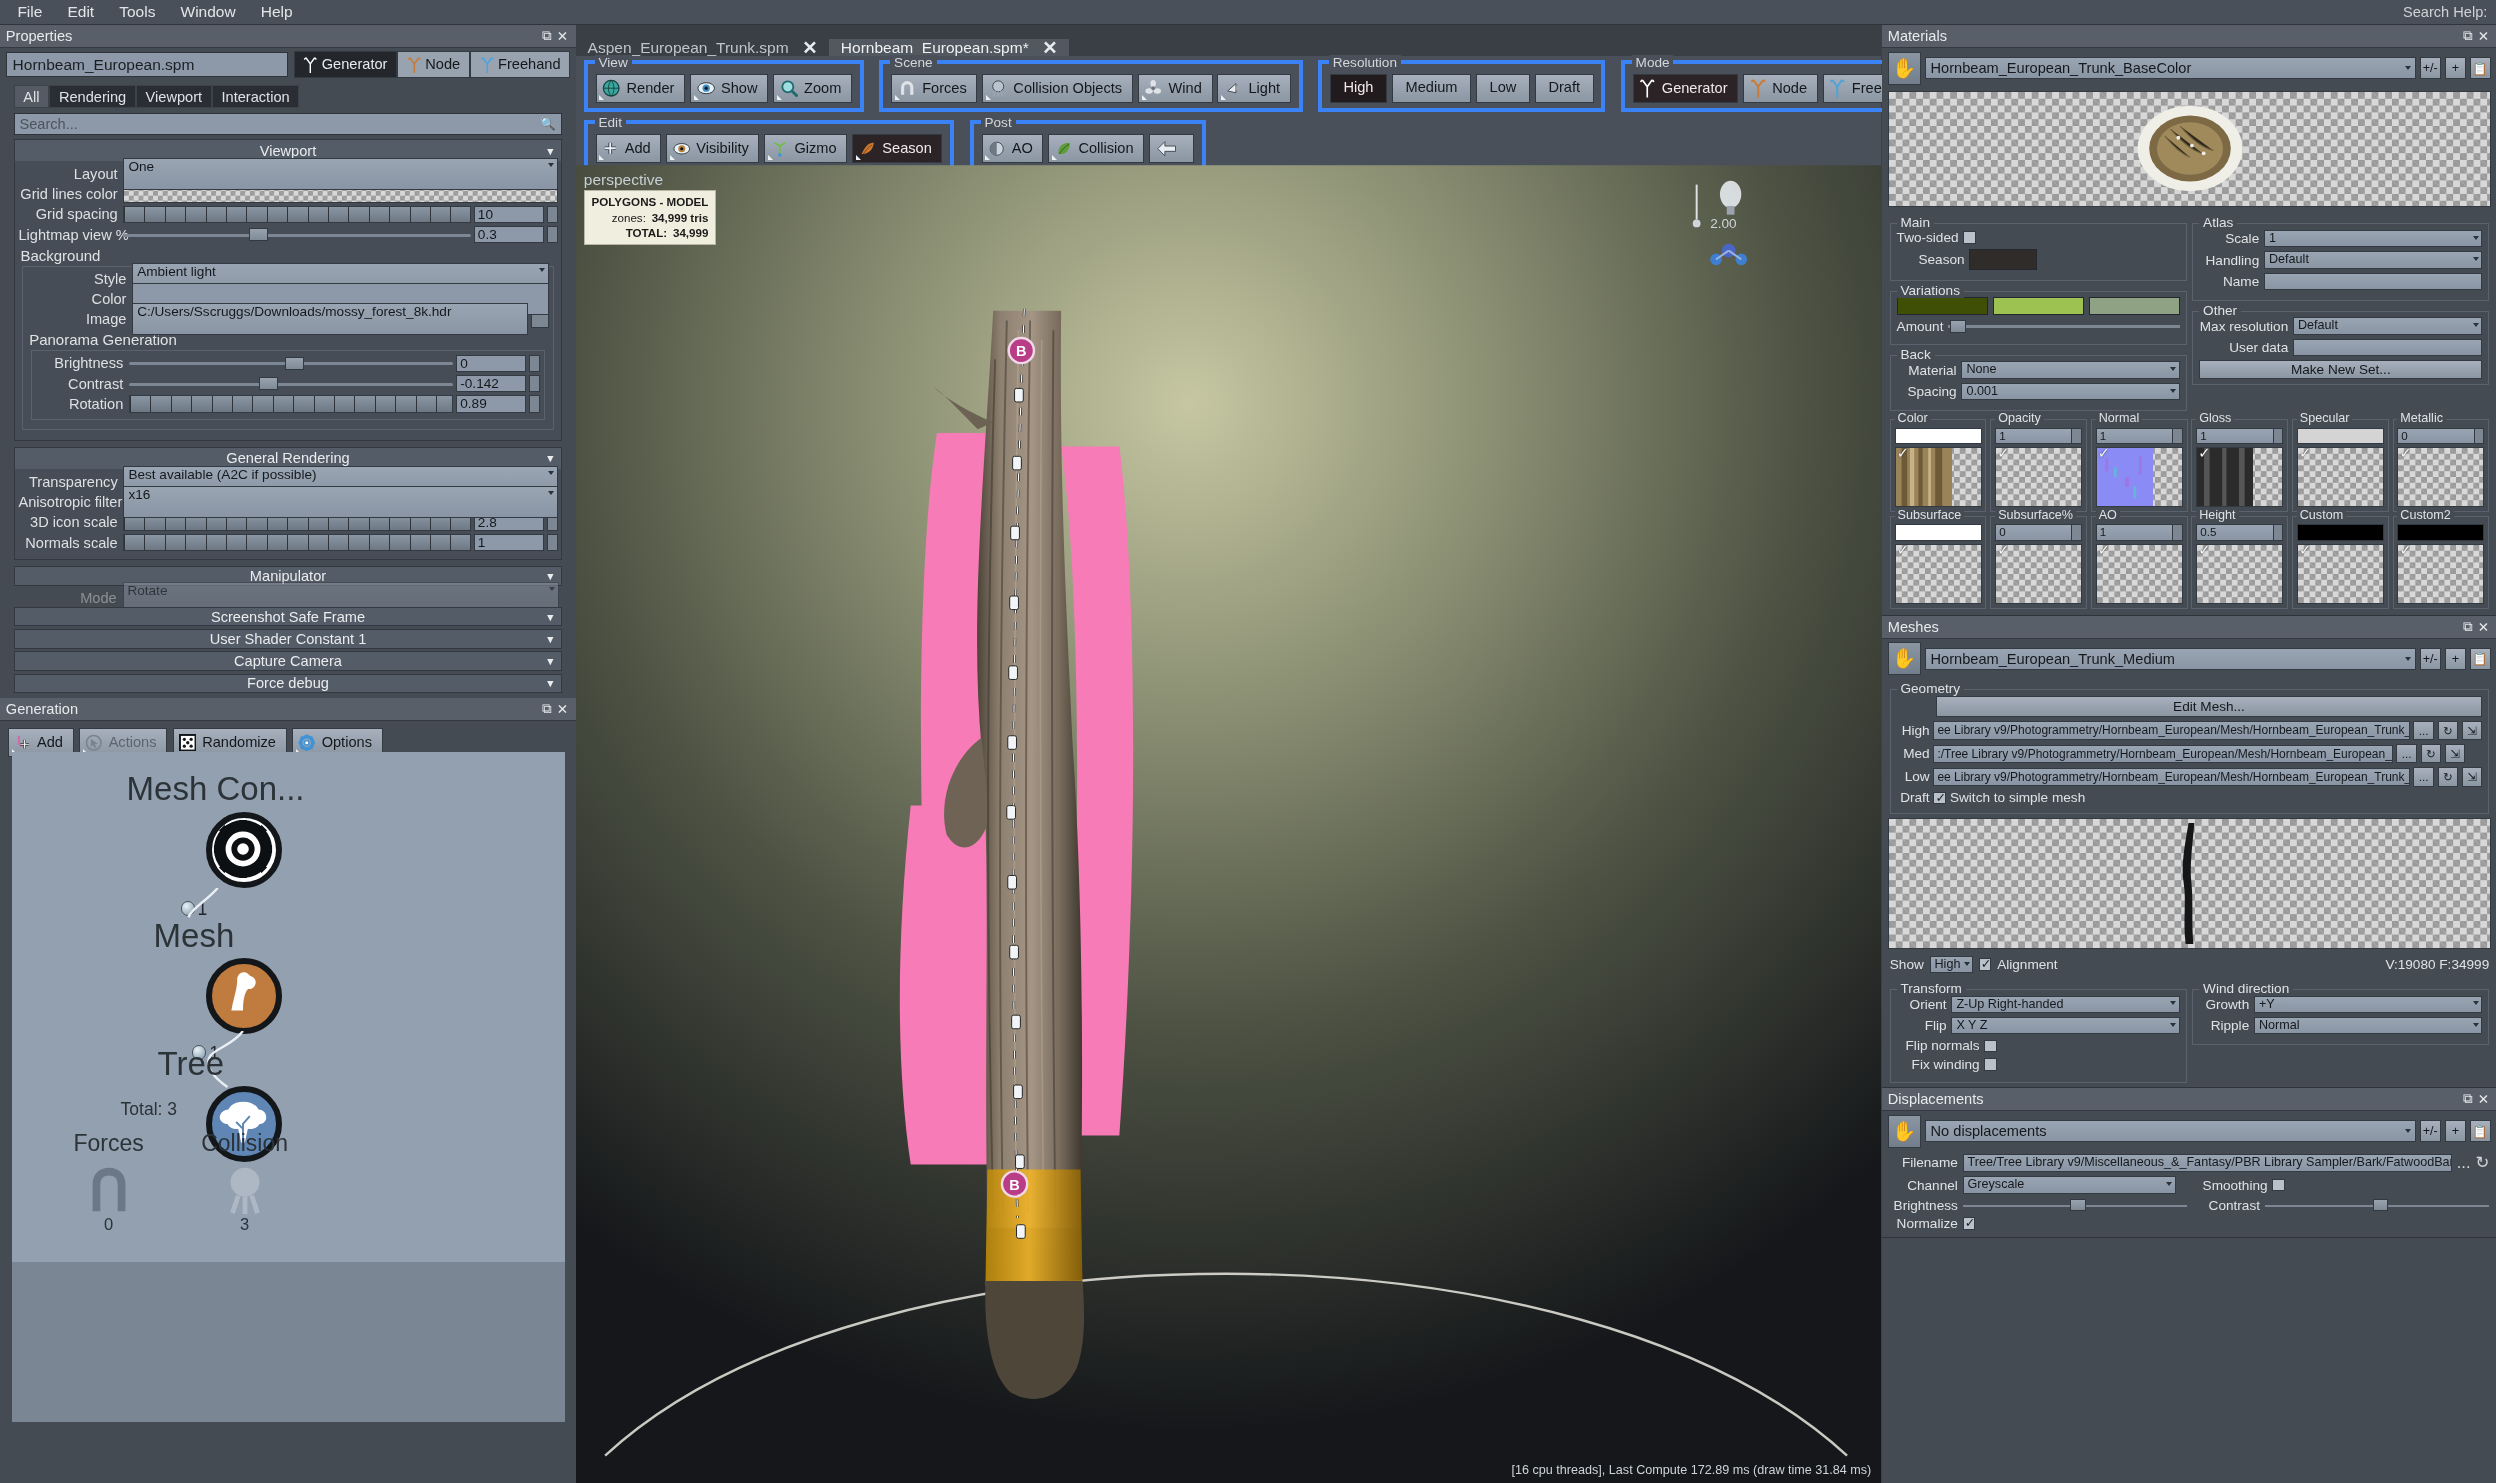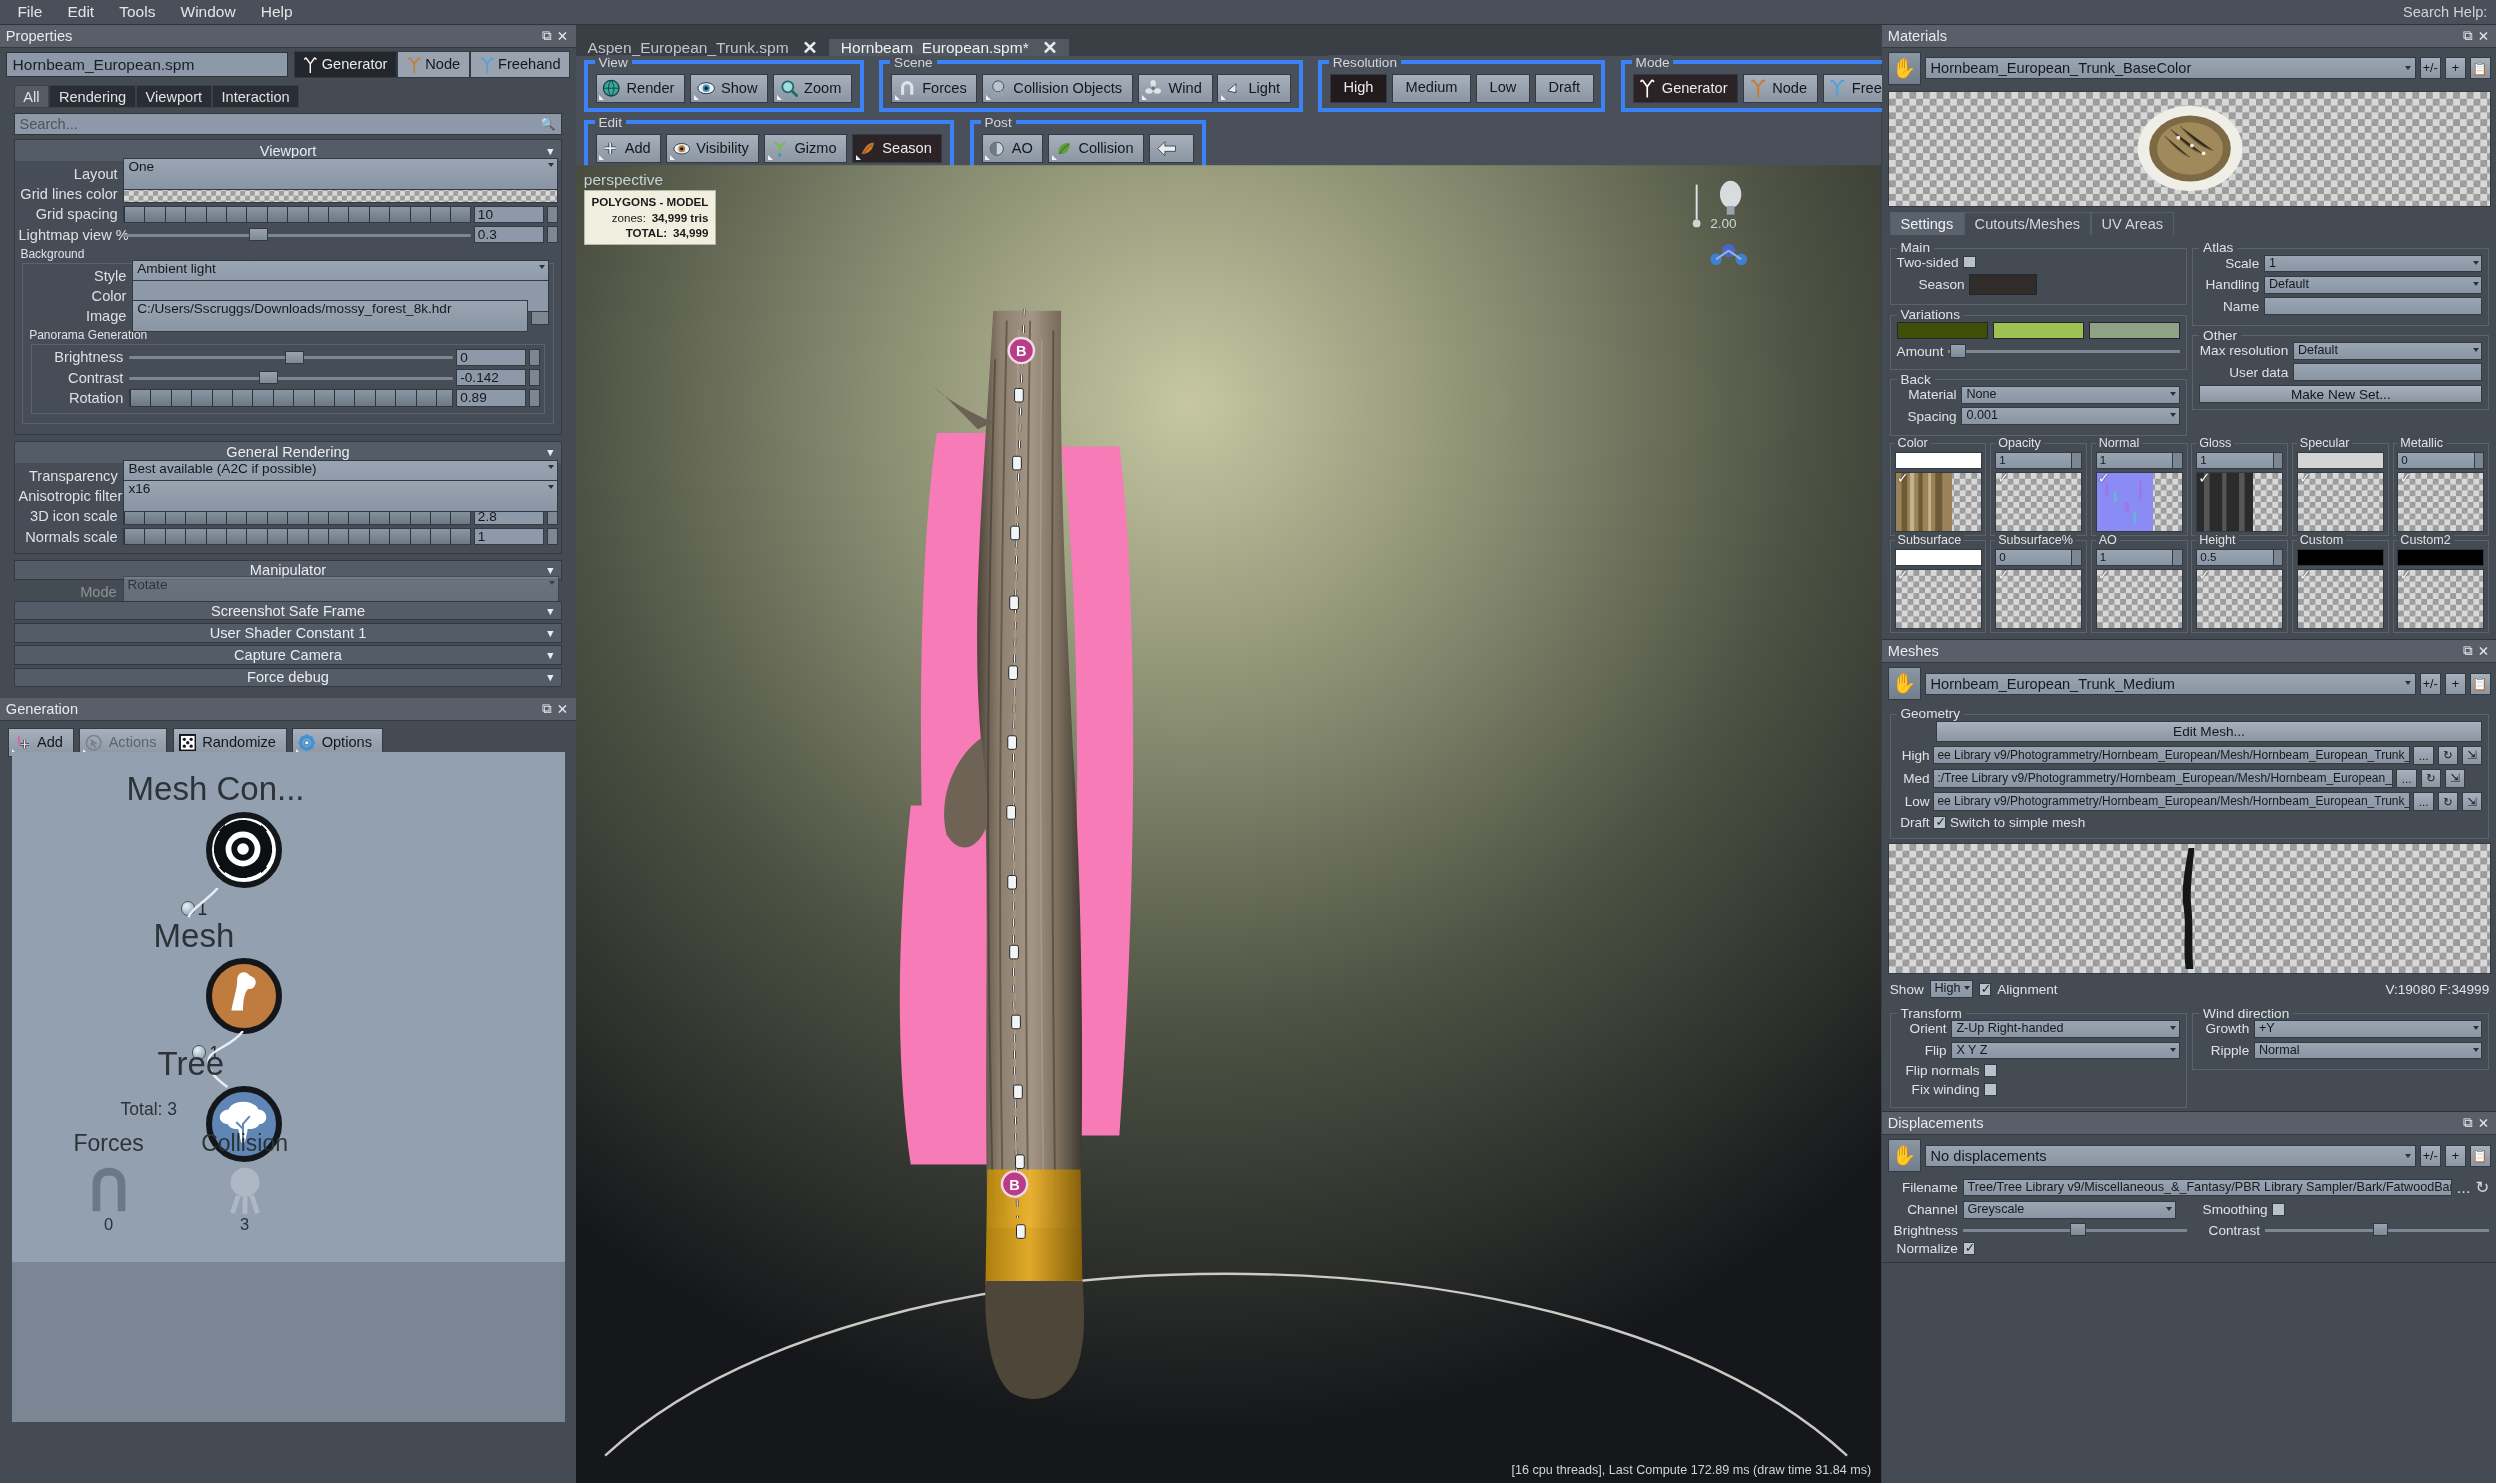--- a/index.html
+++ b/index.html
@@ -940,11 +940,6 @@
         </svg>
       </div>
 
-      <div class="mtabs">
-        <div class="mtab active">Settings</div>
-        <div class="mtab">Cutouts/Meshes</div>
-        <div class="mtab">UV Areas</div>
-      </div>
 
       <div class="twocol">
         <div class="col">

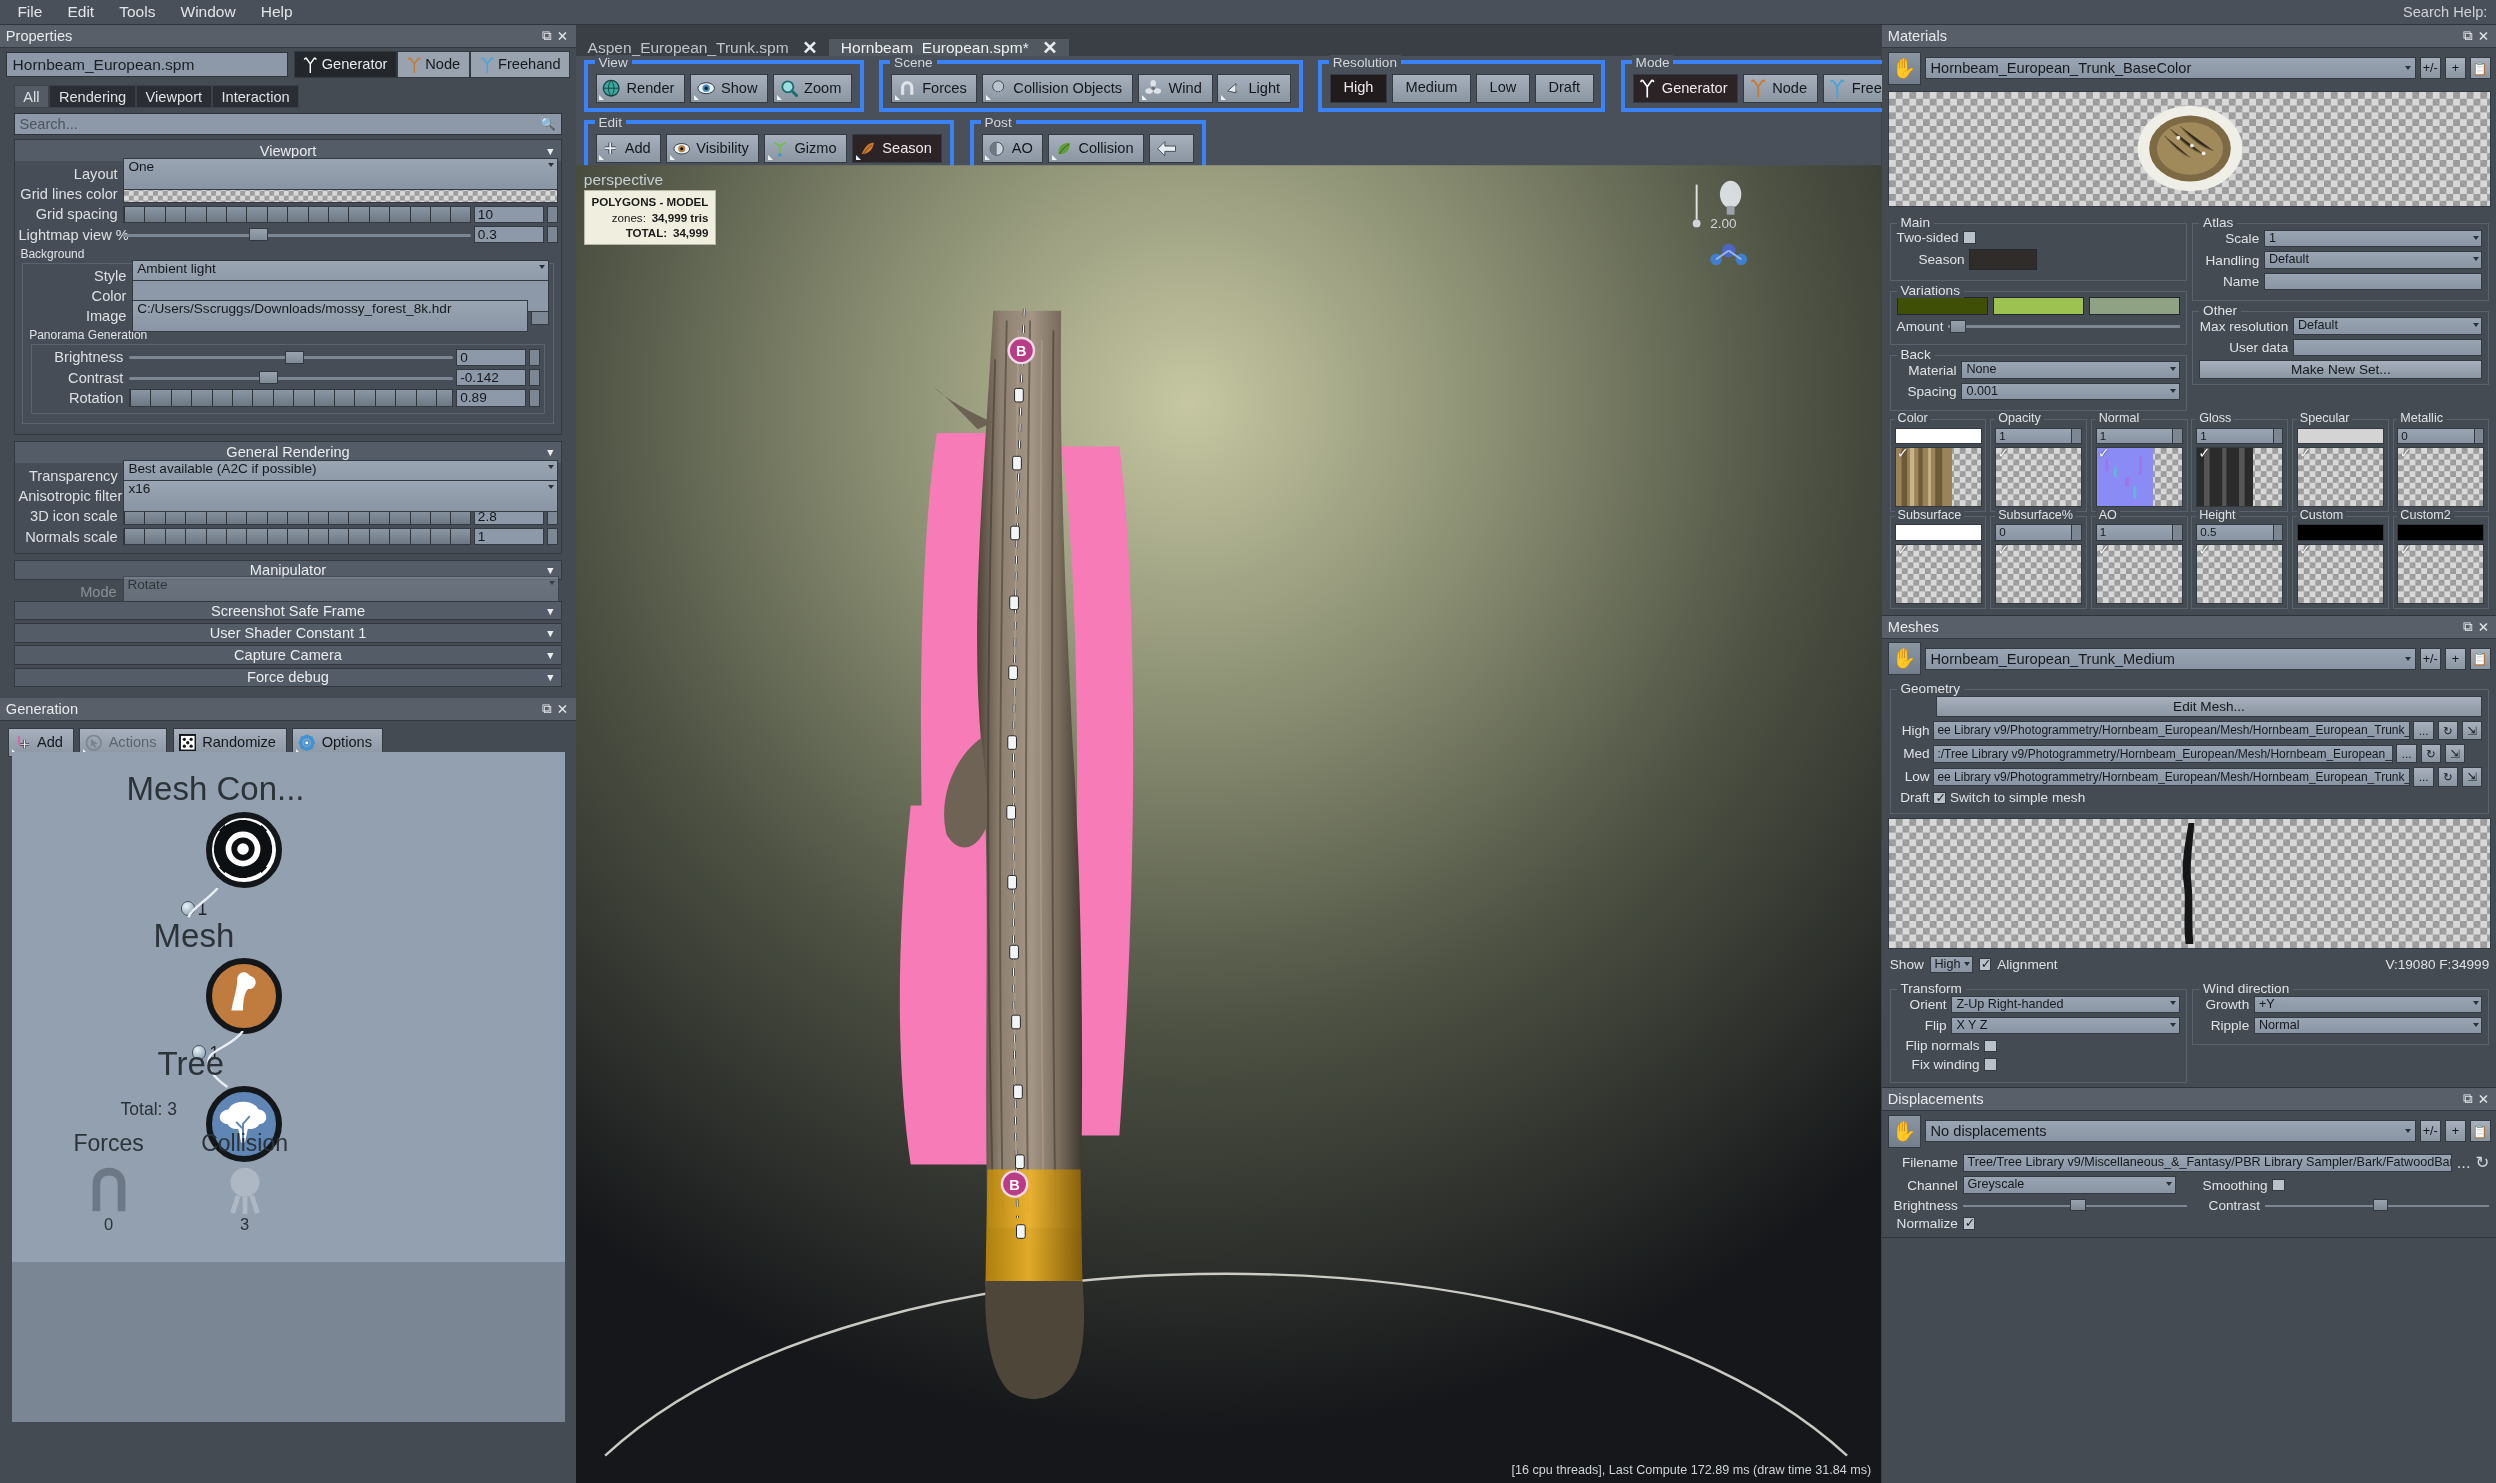--- a/index.html
+++ b/index.html
@@ -94,7 +94,7 @@
   .num { width: 70px; height:17.5px; background:#8d99a8; border:1px solid #343a42; color:#14181c; font-size:13.6px; padding:0 2.9px; line-height:15.5px;}
   .spin { width:10.7px; height:17.5px; background:#7d8793; border:1px solid #343a42; display:flex; flex-direction:column; }
   .spin i { flex:1; display:block; }
-  .sub-legend { font-size: 12px; color:#dfe2e5; margin: 2.9px 0 1.9px 1.9px; }
+  .sub-legend { font-size: 15px; color:#dfe2e5; margin: 2.9px 0 1.9px 1.9px; }
   .fieldset { border:1px solid #5a626d; border-top: none; margin: 0 3.9px 4.9px 3.9px; padding: 3.9px 3.9px 3.9px 3.9px; position:relative;}
   .fsline { border-top:1px solid #5a626d; position:absolute; top:0; left:0; right:0; }
 

